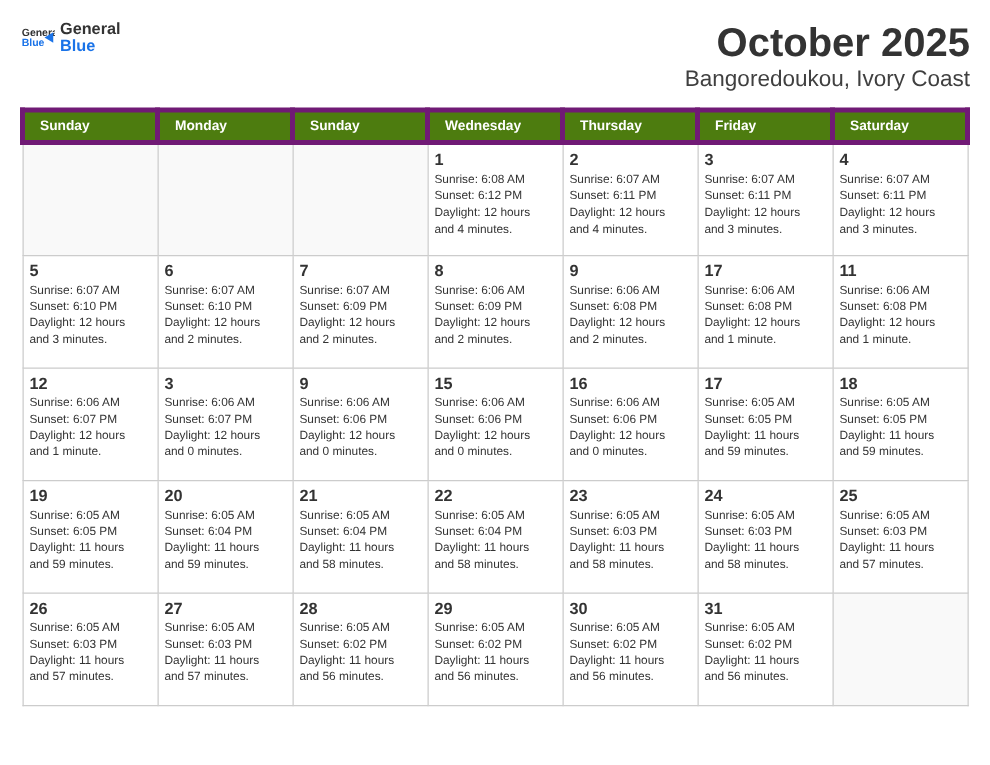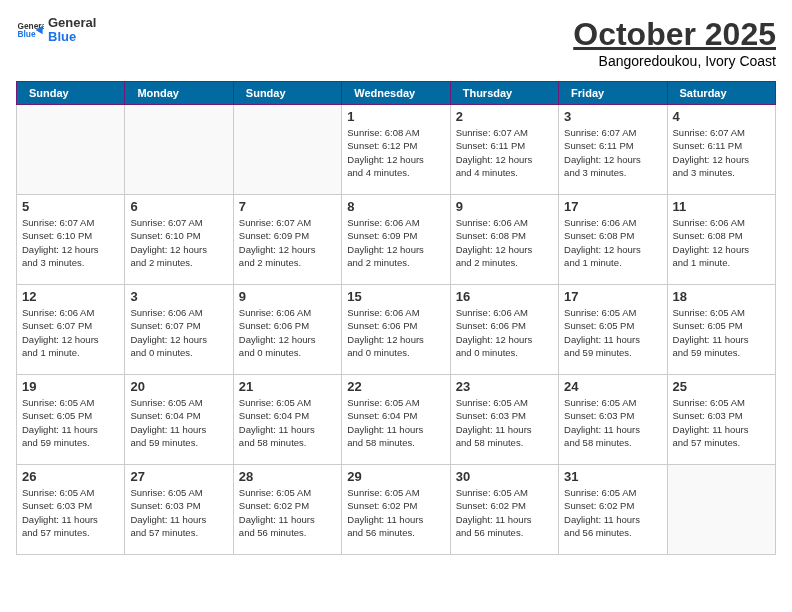--- a/index.html
+++ b/index.html
@@ -32,7 +32,6 @@
       font-size: 32px;
       font-weight: bold;
       color: #333;
-      text-decoration: underline;
     }
     .location {
       font-size: 14px;

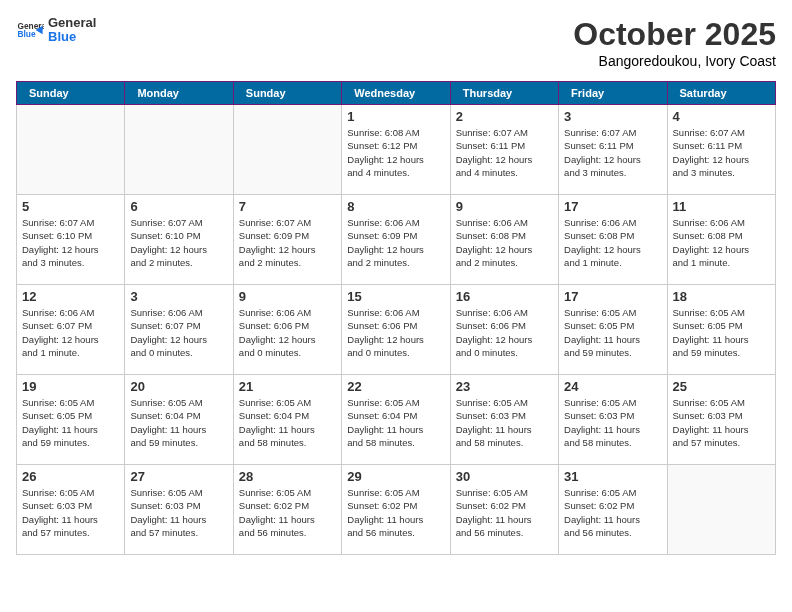--- a/index.html
+++ b/index.html
@@ -34,8 +34,8 @@
       color: #333;
     }
     .location {
-      font-size: 14px;
-      color: #000000;
+      font-size: 18px;
+      color: #404040;
     }
     .calendar {
       width: 100%;

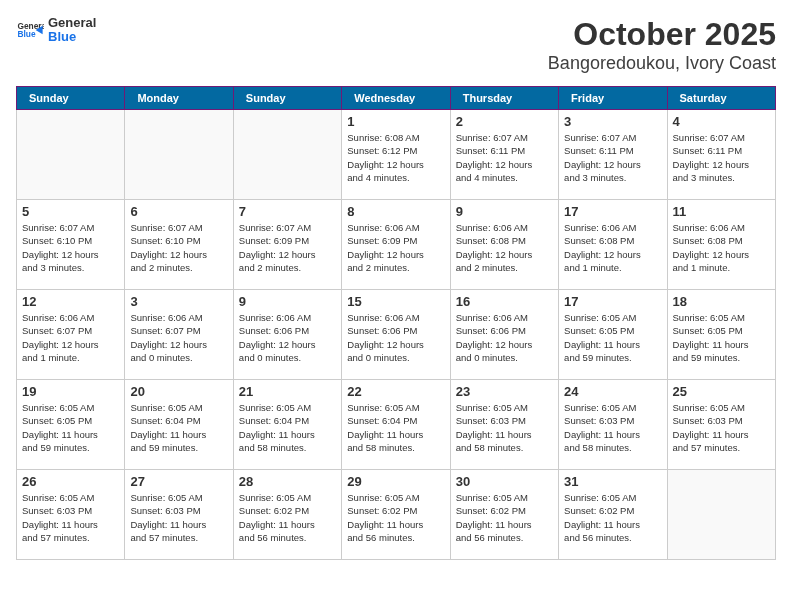--- a/index.html
+++ b/index.html
@@ -43,13 +43,13 @@
       font-size: 10px;
     }
     .calendar th {
-      background: #0369a1;
+      background: #4d7c0f;
       color: #fff;
       text-align: left;
       padding: 5px 12px;
       font-size: 11px;
       font-weight: bold;
-      border: 1px solid #701a75;
+      border: 4px solid #701a75;
     }
     .calendar td {
       border: 1px solid #ccc;

